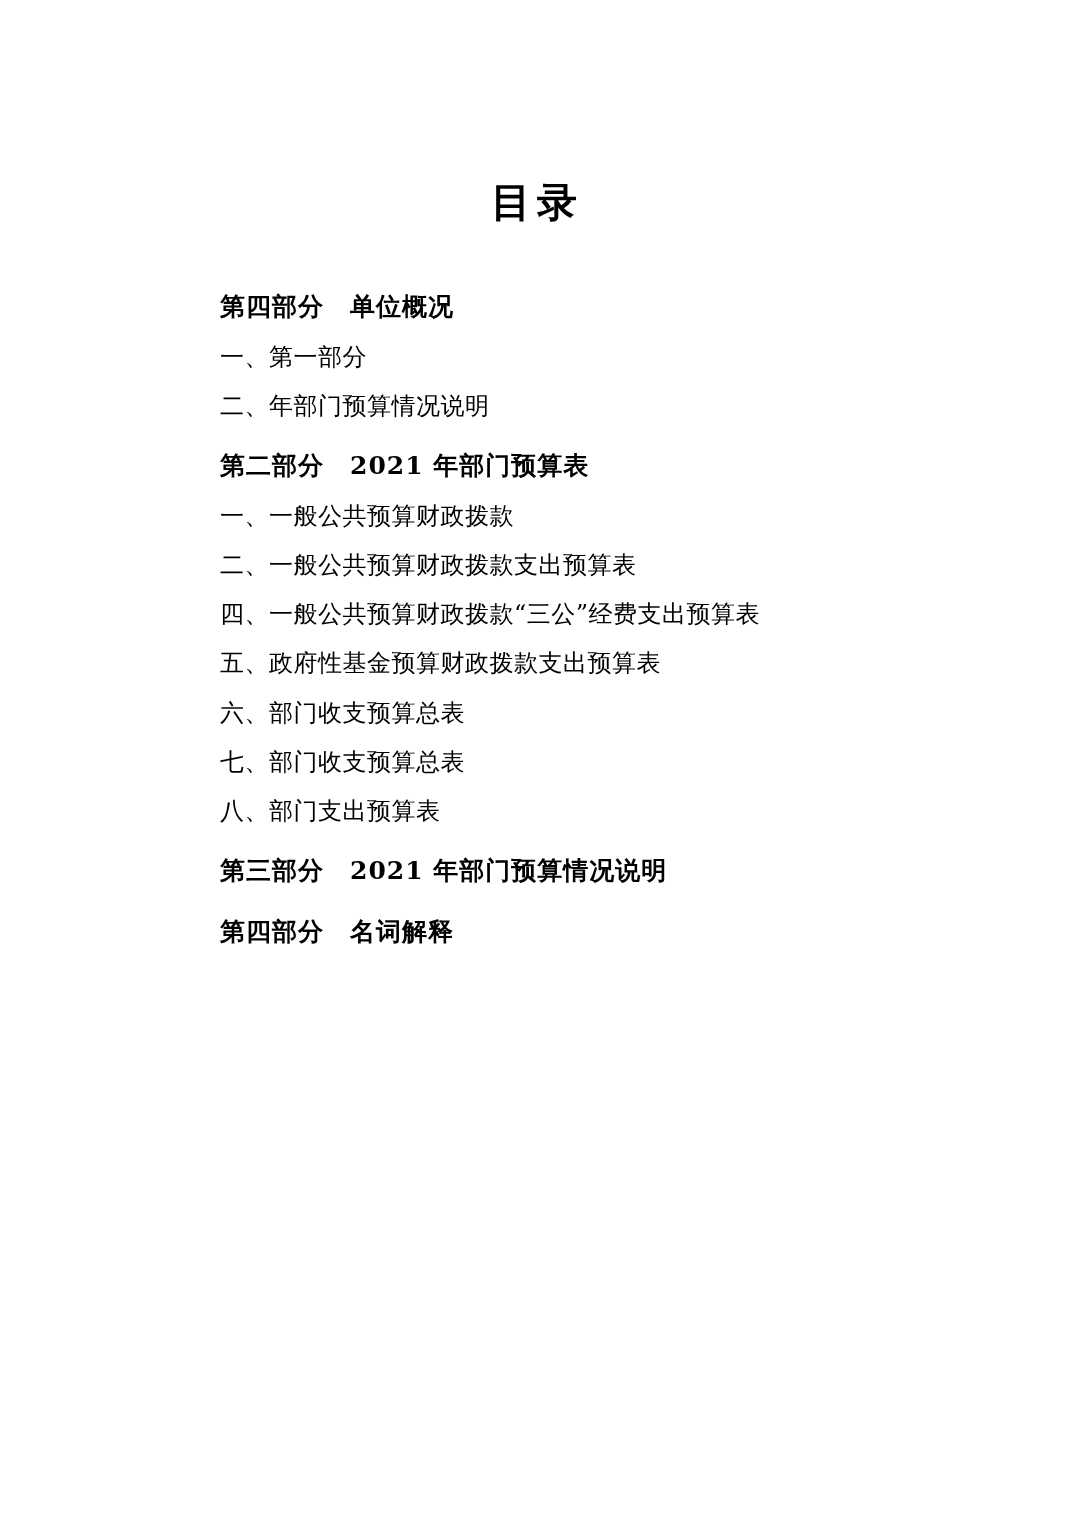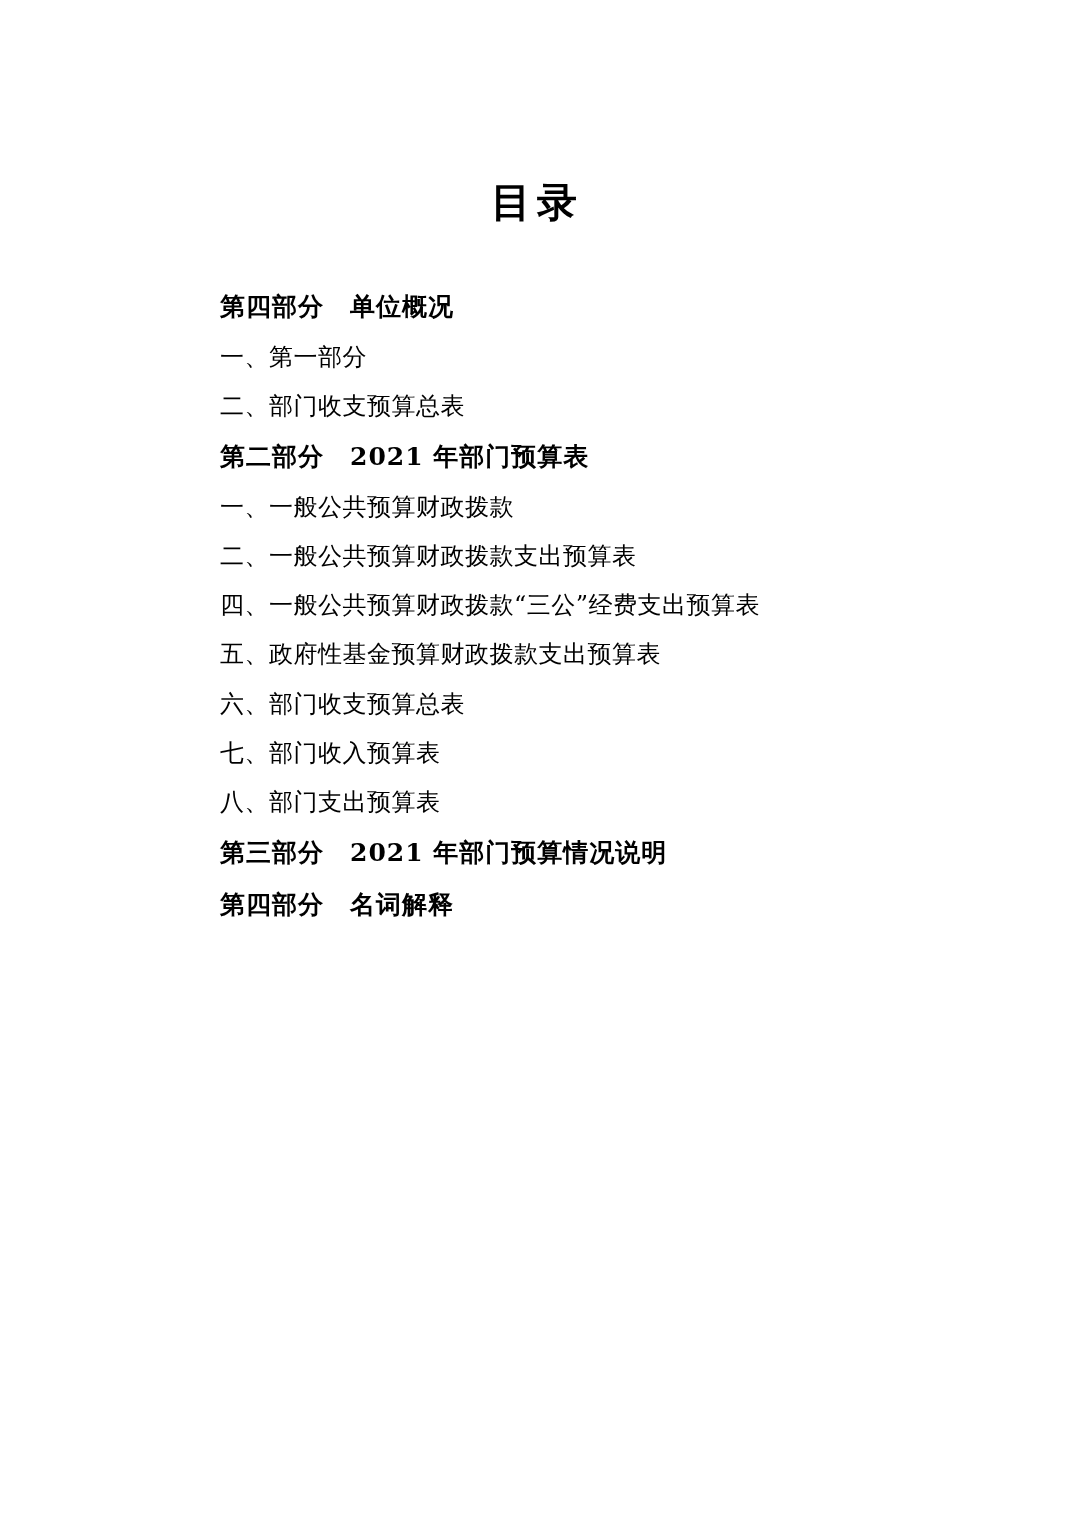--- a/index.html
+++ b/index.html
@@ -76,7 +76,7 @@
       <span class="part-label">第四部分</span><span class="part-gap"></span><span class="part-title">单位概况</span>
     </div>
     <div class="toc-entry">一、第一部分</div>
-    <div class="toc-entry">二、部门收支预算总表</div>
+    <div class="toc-entry">二、年部门预算情况说明</div>
 
     <div class="toc-part">
       <span class="part-label">第二部分</span><span class="part-gap"></span><span class="part-title">2021 年部门预算表</span>

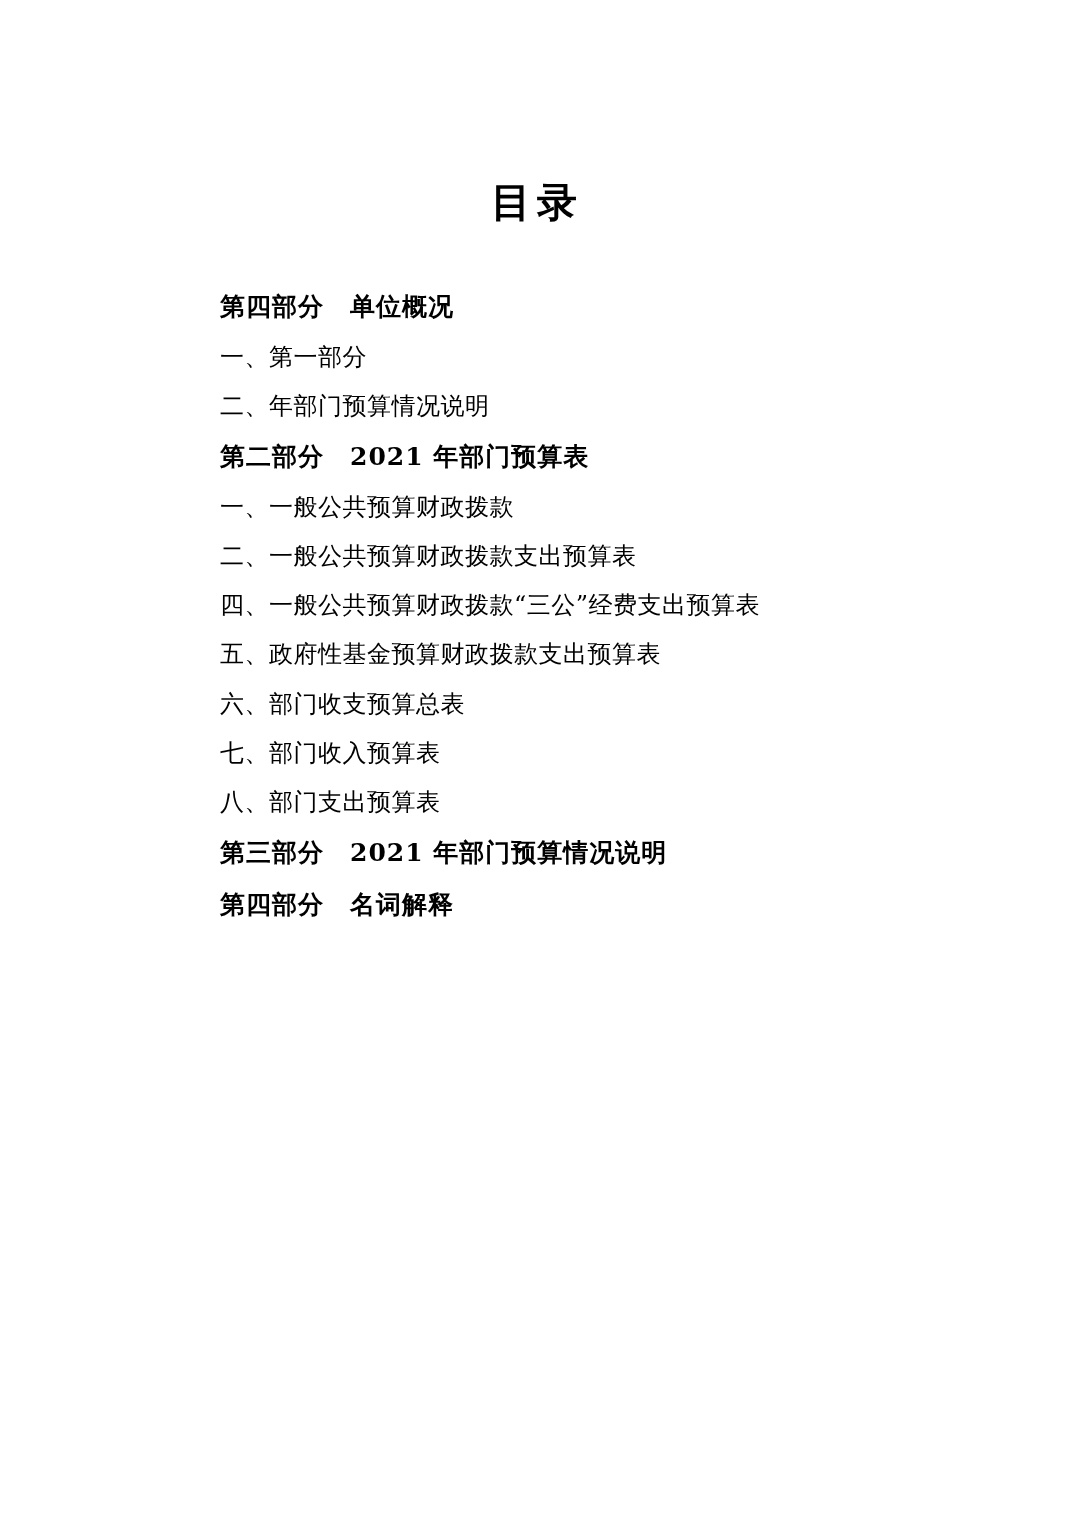--- a/index.html
+++ b/index.html
@@ -39,7 +39,7 @@
     font-size: 25px;
     font-weight: bold;
     line-height: 1.55;
-    margin-top: 13px;
+    margin-top: 22px;
     margin-bottom: 8px;
     letter-spacing: 1px;
     padding-left: 100px;

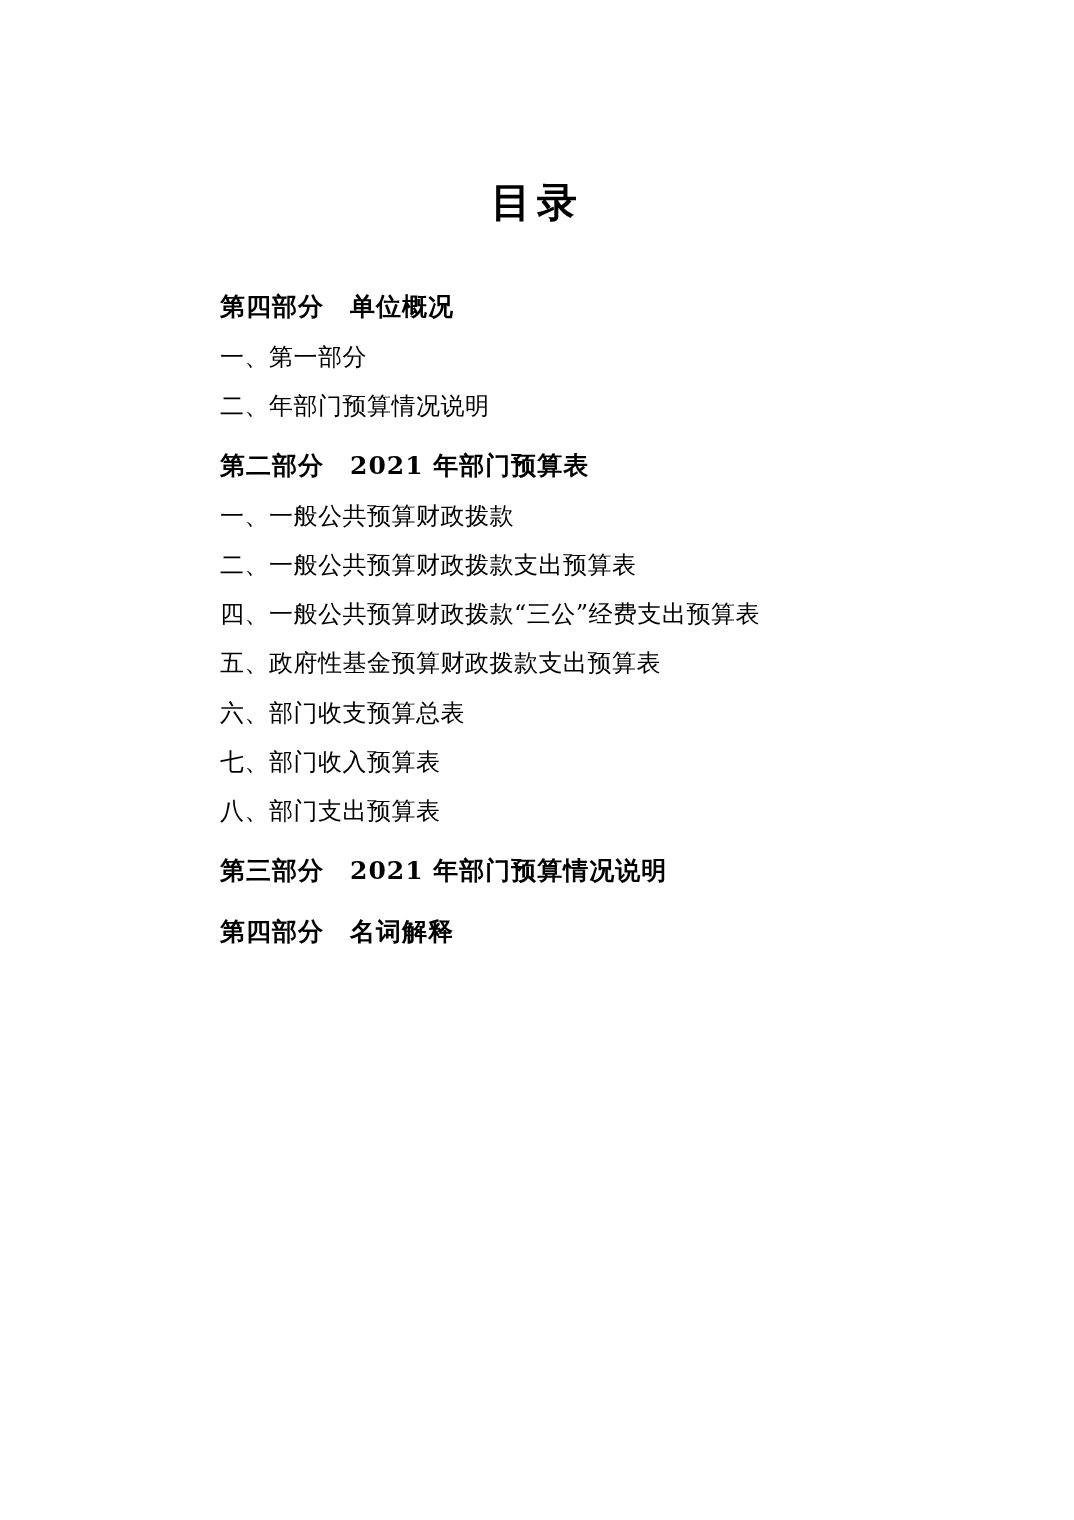--- a/index.html
+++ b/index.html
@@ -86,7 +86,7 @@
     <div class="toc-entry">四、一般公共预算财政拨款“三公”经费支出预算表</div>
     <div class="toc-entry">五、政府性基金预算财政拨款支出预算表</div>
     <div class="toc-entry">六、部门收支预算总表</div>
-    <div class="toc-entry">七、部门收入预算表</div>
+    <div class="toc-entry">七、部门收支预算总表</div>
     <div class="toc-entry">八、部门支出预算表</div>
 
     <div class="toc-part">

